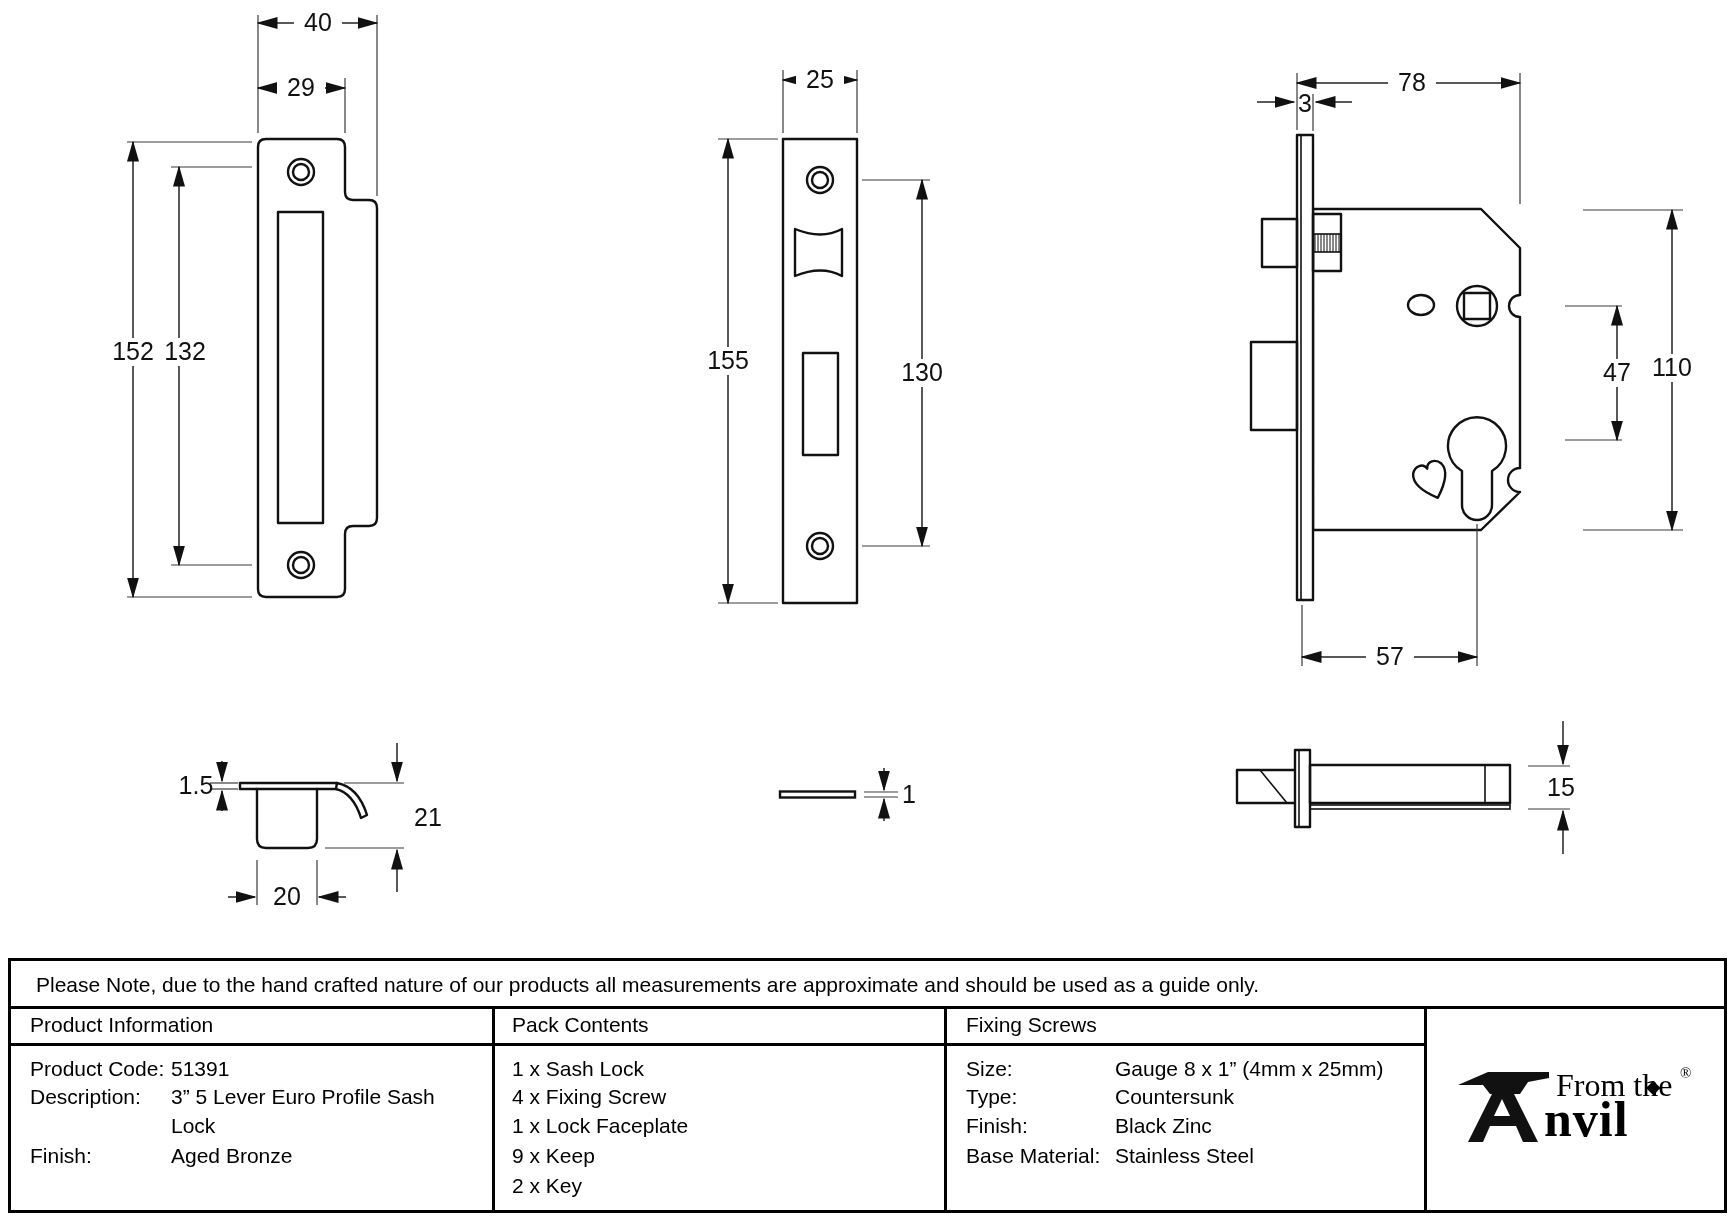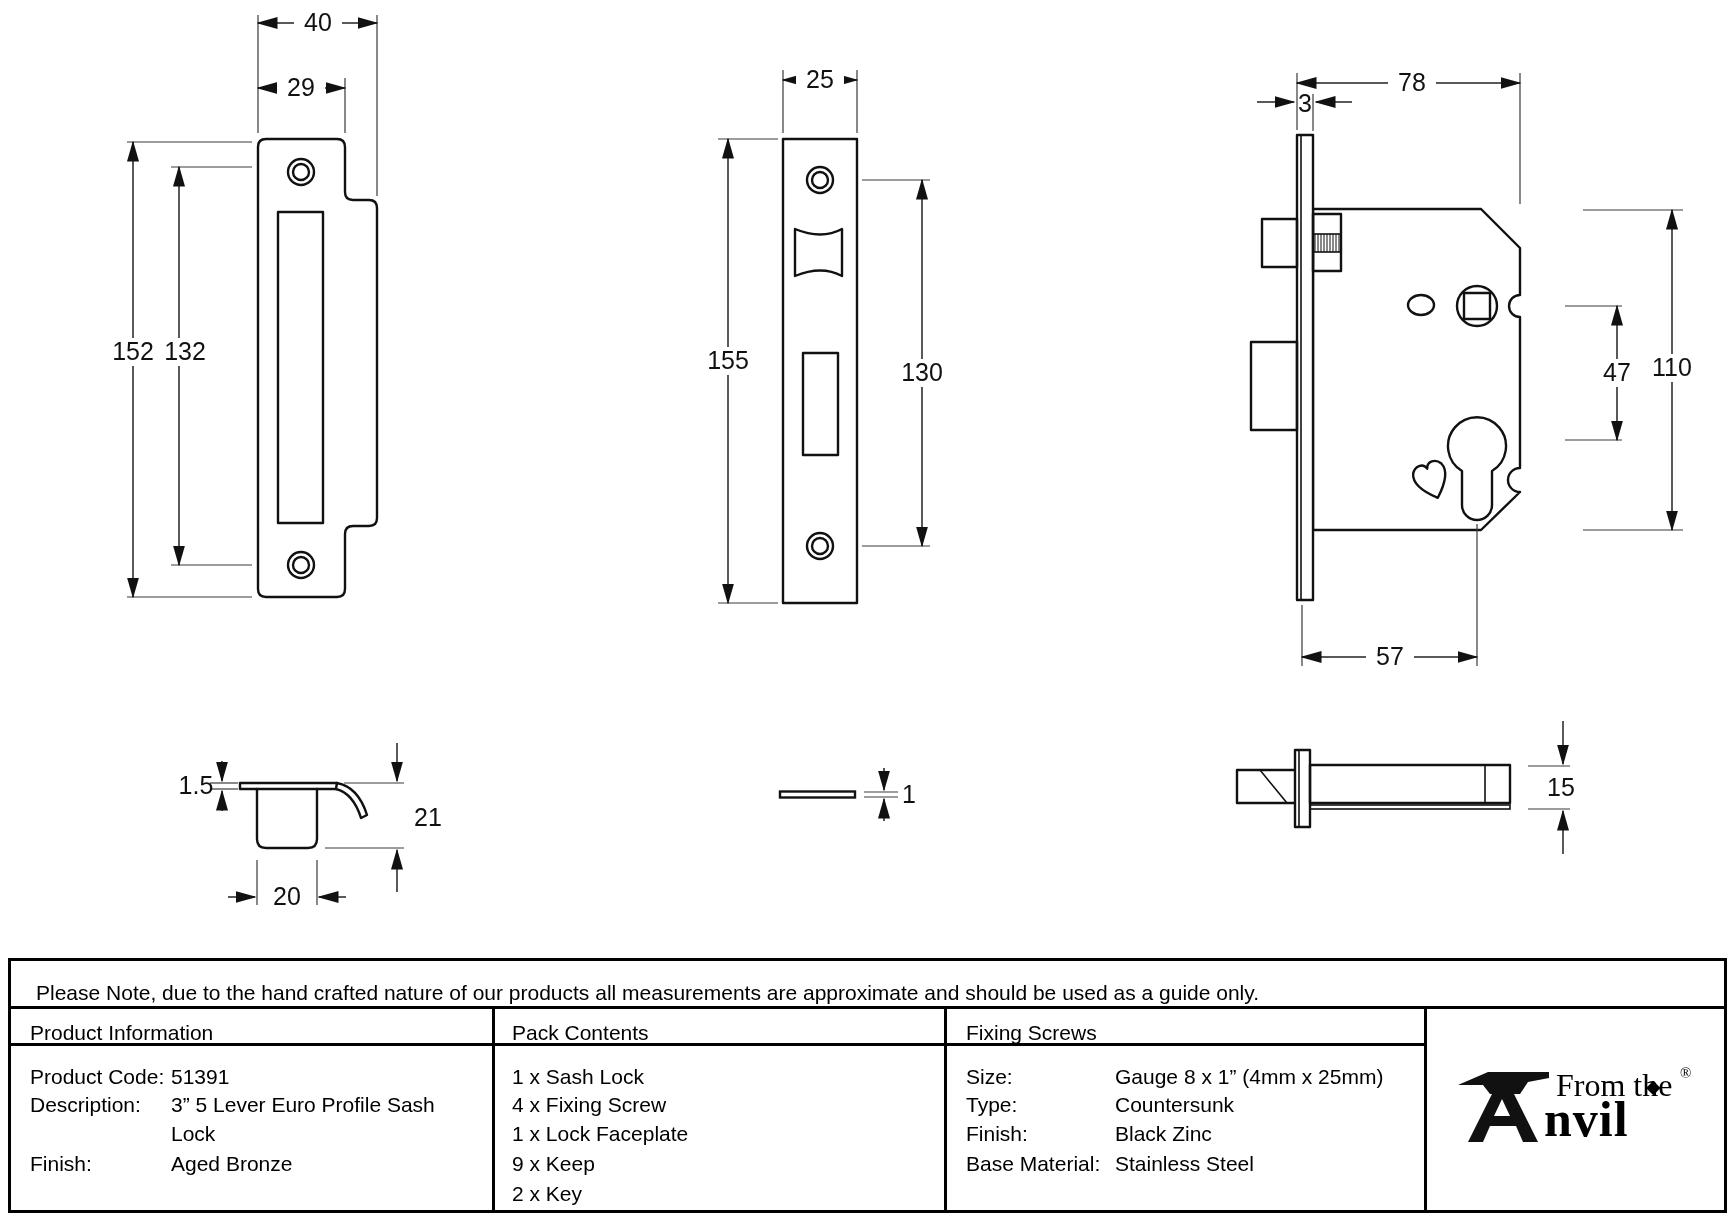--- a/index.html
+++ b/index.html
@@ -15,7 +15,7 @@
   .dlabel{font-size:25px;fill:#111;text-anchor:middle;}
   .lbg{fill:#fff;}
   .abs{position:absolute;}
-  .t{font-size:21px;line-height:26px;white-space:nowrap;margin-top:8px;}
+  .t{font-size:21px;line-height:26px;white-space:nowrap;}
   .box{position:absolute;border:3px solid #000;box-sizing:border-box;background:#fff;}
   .vline{position:absolute;width:3px;background:#000;}
   .hline{position:absolute;height:3px;background:#000;}

